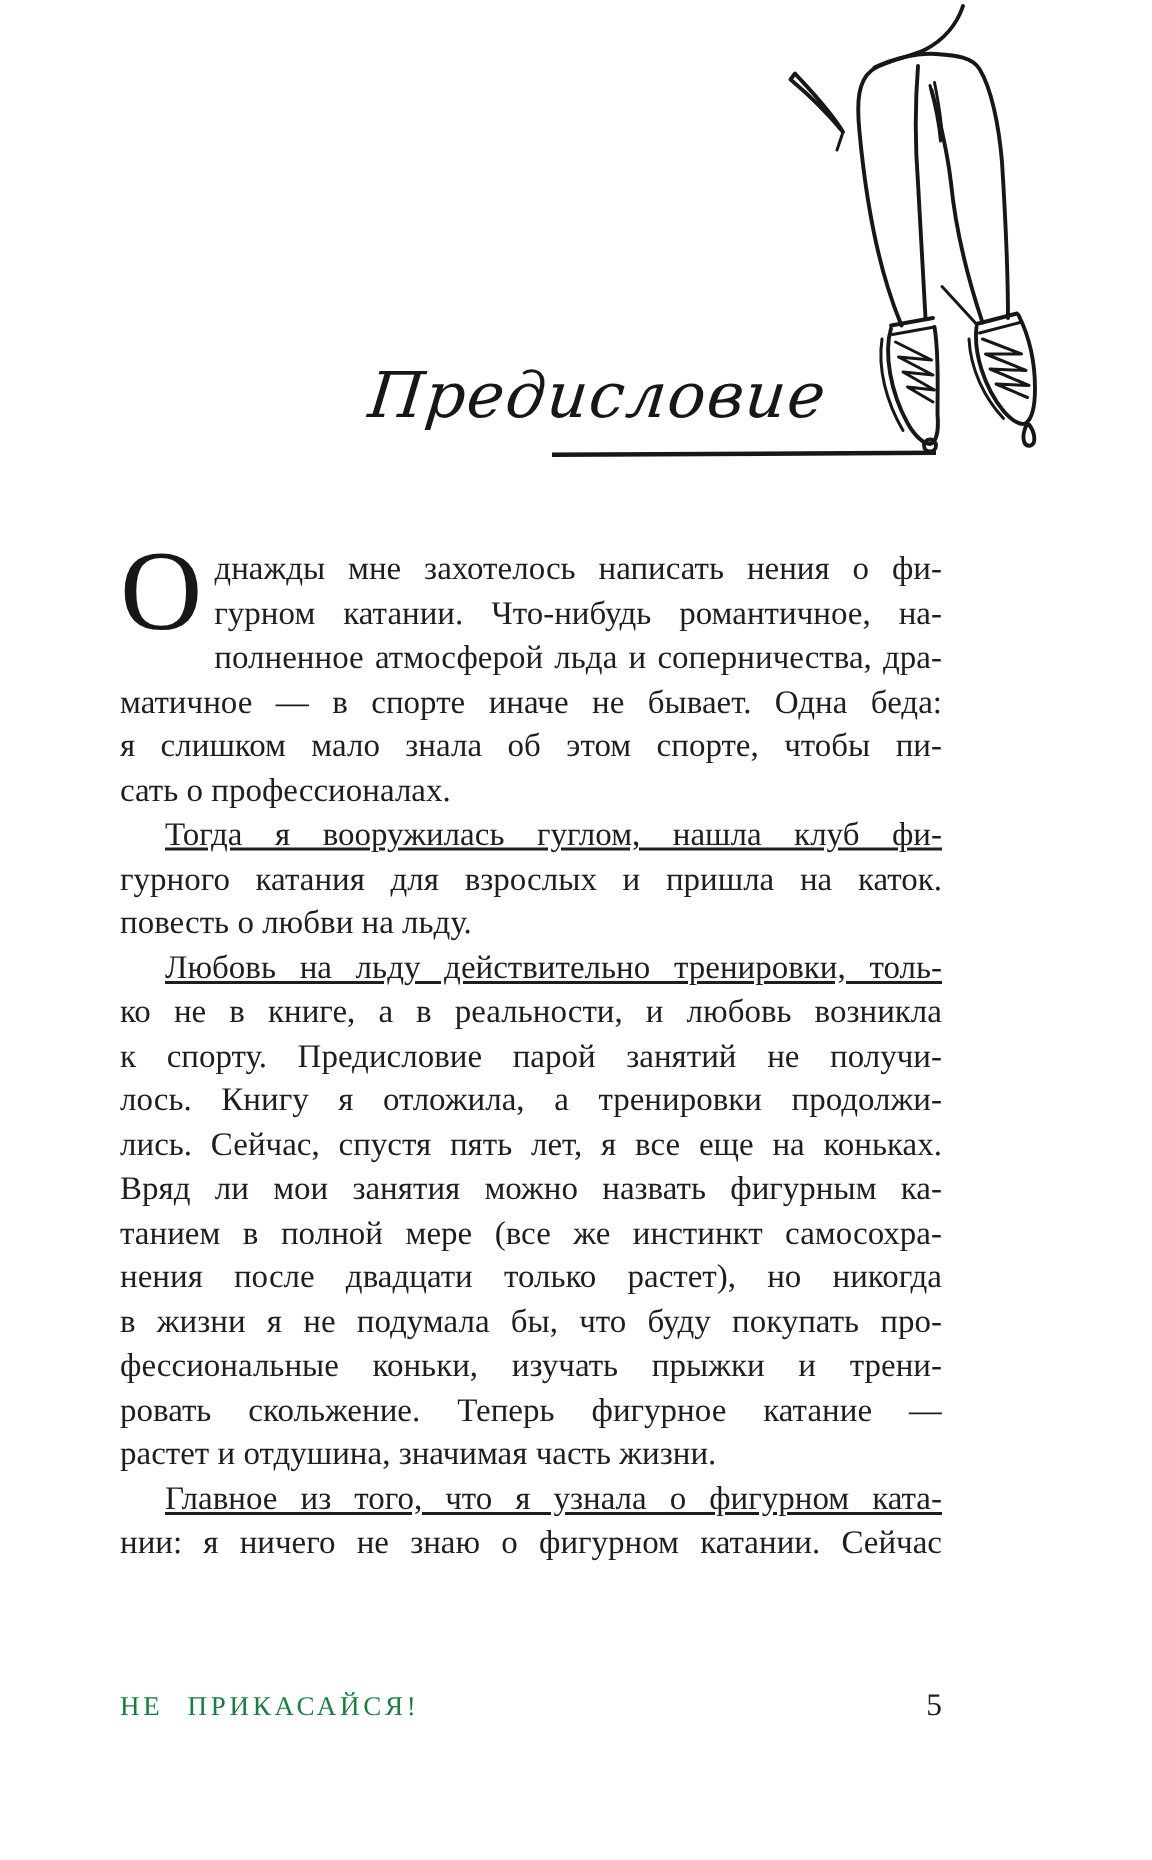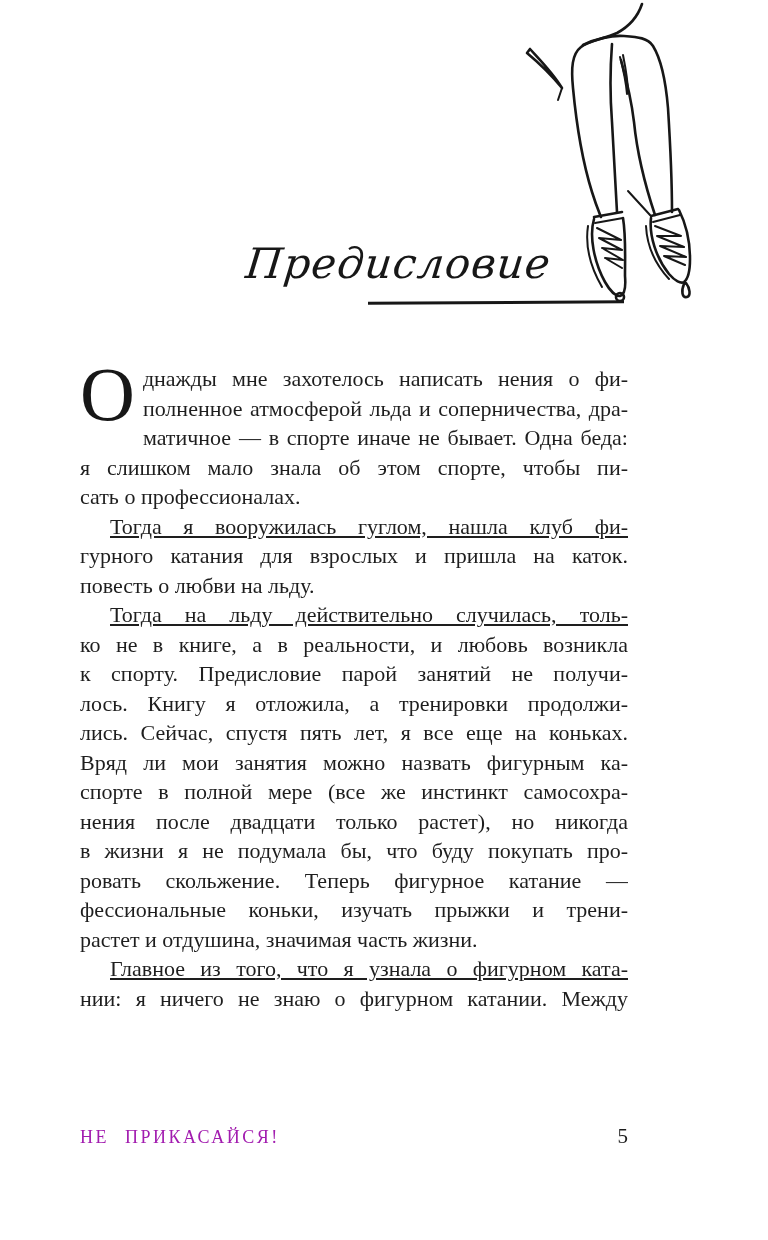--- a/index.html
+++ b/index.html
@@ -126,6 +126,7 @@
     <span class="dropcap">О</span>
     <div id="paragraphs">
         <div class="line">днажды мне захотелось написать нения о фи-</div>
+        <div class="line">гурном катании. Что-нибудь романтичное, на-</div>
         <div class="line">полненное атмосферой льда и соперничества, дра-</div>
         <div class="line">матичное — в спорте иначе не бывает. Одна беда:</div>
         <div class="line">я слишком мало знала об этом спорте, чтобы пи-</div>

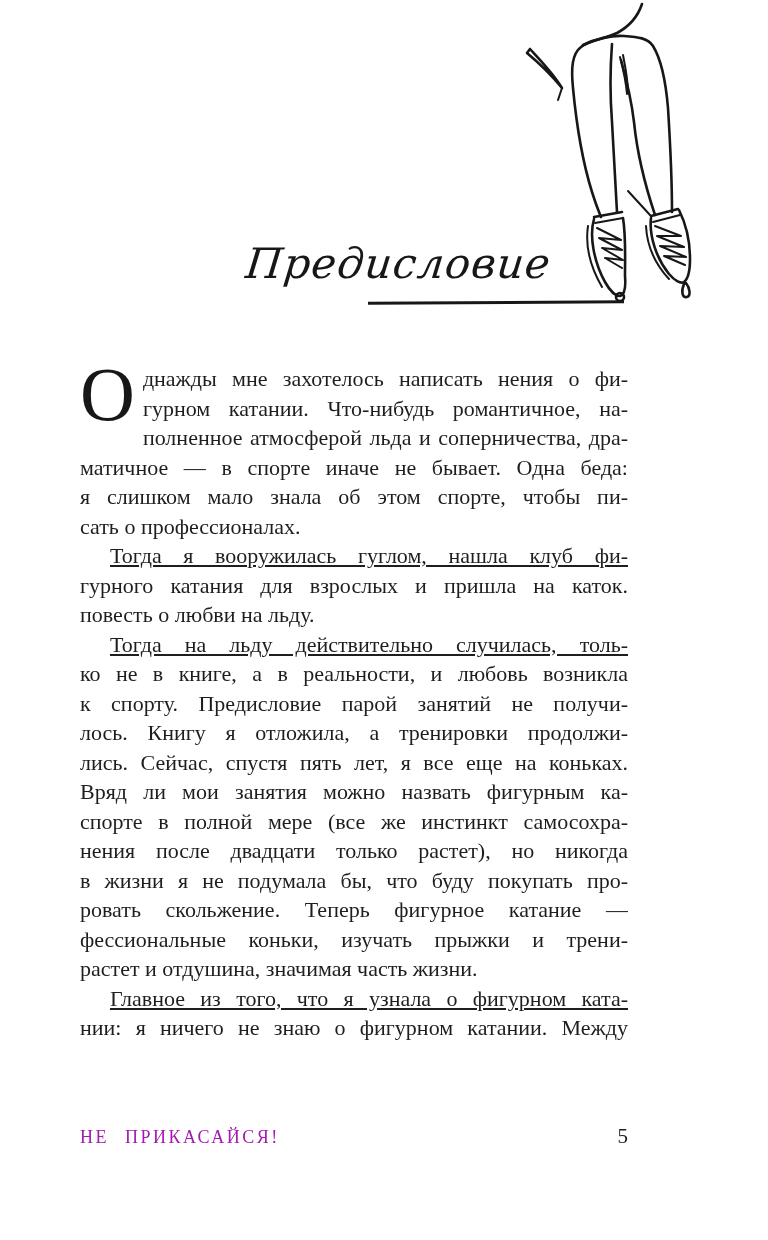--- a/index.html
+++ b/index.html
@@ -134,7 +134,7 @@
         <div class="line indent">Тогда я вооружилась гуглом, нашла клуб фи-</div>
         <div class="line">гурного катания для взрослых и пришла на каток.</div>
         <div class="line para-end">повесть о любви на льду.</div>
-        <div class="line indent">Тогда на льду действительно случилась, толь-</div>
+        <div class="line indent">Любовь на льду действительно тренировки, толь-</div>
         <div class="line">ко не в книге, а в реальности, и любовь возникла</div>
         <div class="line">к спорту. Предисловие парой занятий не получи-</div>
         <div class="line">лось. Книгу я отложила, а тренировки продолжи-</div>

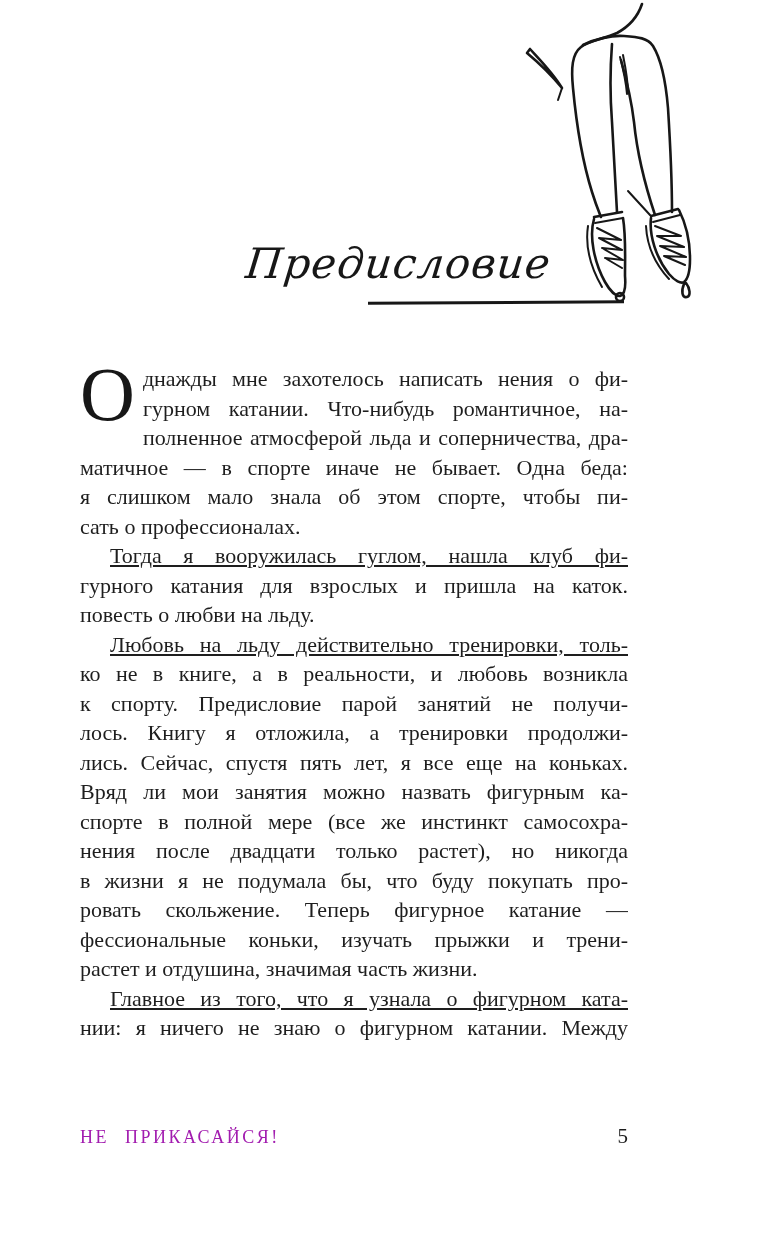--- a/index.html
+++ b/index.html
@@ -140,7 +140,7 @@
         <div class="line">лось. Книгу я отложила, а тренировки продолжи-</div>
         <div class="line">лись. Сейчас, спустя пять лет, я все еще на коньках.</div>
         <div class="line">Вряд ли мои занятия можно назвать фигурным ка-</div>
-        <div class="line">спорте в полной мере (все же инстинкт самосохра-</div>
+        <div class="line">танием в полной мере (все же инстинкт самосохра-</div>
         <div class="line">нения после двадцати только растет), но никогда</div>
         <div class="line">в жизни я не подумала бы, что буду покупать про-</div>
         <div class="line">ровать скольжение. Теперь фигурное катание —</div>

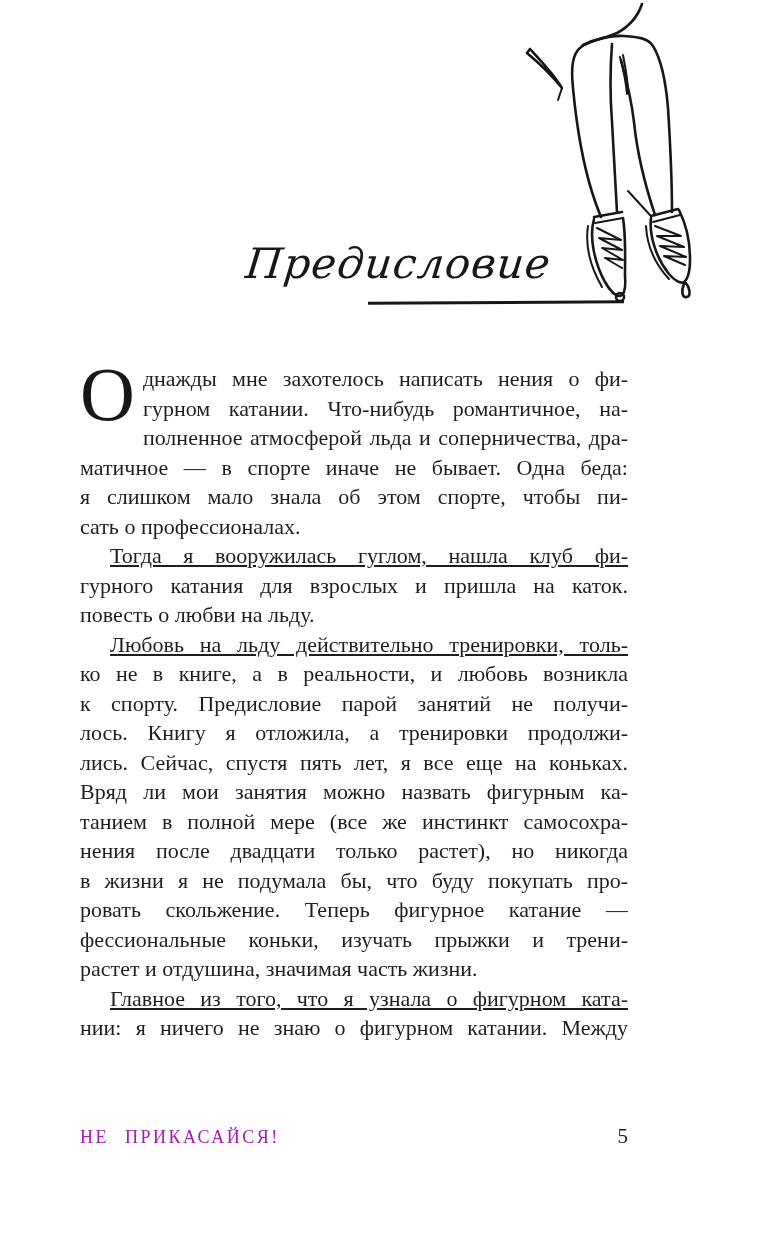--- a/index.html
+++ b/index.html
@@ -143,8 +143,8 @@
         <div class="line">танием в полной мере (все же инстинкт самосохра-</div>
         <div class="line">нения после двадцати только растет), но никогда</div>
         <div class="line">в жизни я не подумала бы, что буду покупать про-</div>
+        <div class="line">фессиональные коньки, изучать прыжки и трени-</div>
         <div class="line">ровать скольжение. Теперь фигурное катание —</div>
-        <div class="line">фессиональные коньки, изучать прыжки и трени-</div>
         <div class="line para-end">растет и отдушина, значимая часть жизни.</div>
         <div class="line indent">Главное из того, что я узнала о фигурном ката-</div>
         <div class="line">нии: я ничего не знаю о фигурном катании. Между</div>

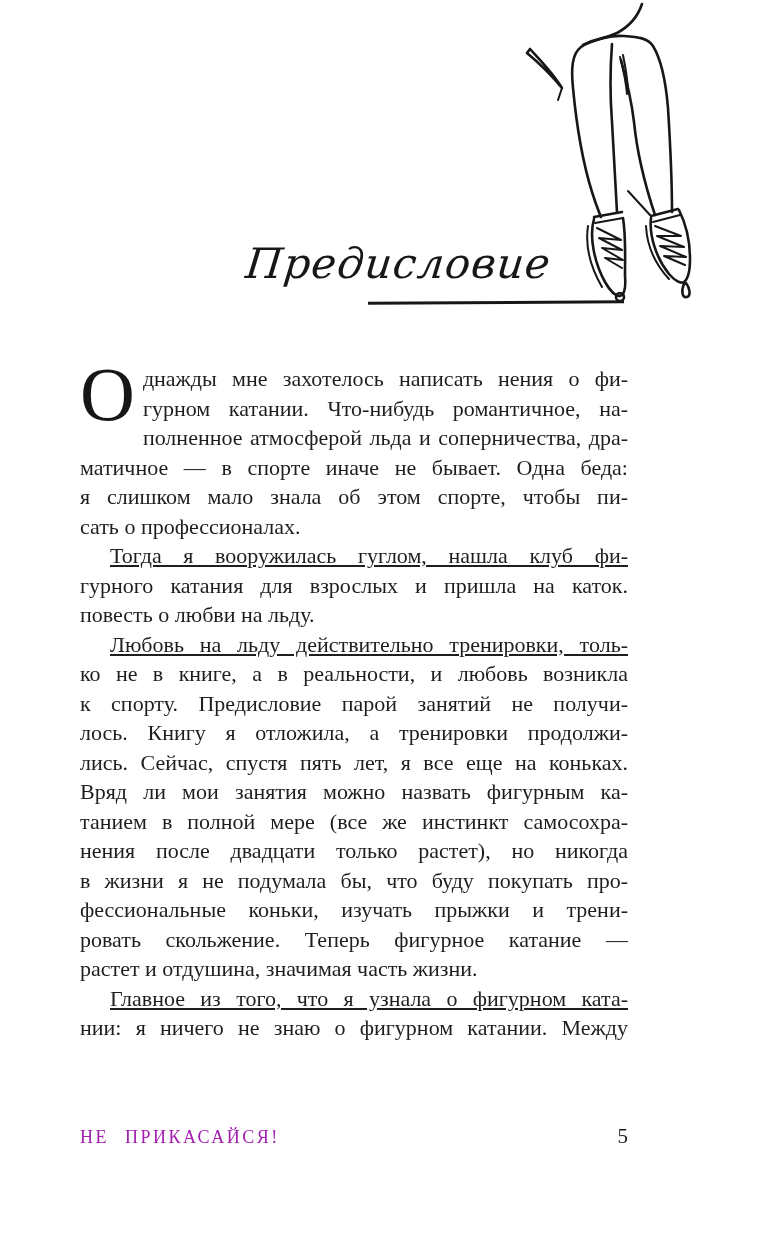--- a/index.html
+++ b/index.html
@@ -147,7 +147,7 @@
         <div class="line">ровать скольжение. Теперь фигурное катание —</div>
         <div class="line para-end">растет и отдушина, значимая часть жизни.</div>
         <div class="line indent">Главное из того, что я узнала о фигурном ката-</div>
-        <div class="line">нии: я ничего не знаю о фигурном катании. Между</div>
+        <div class="line">нии: я ничего не знаю о фигурном катании. Сейчас</div>
       </div>
   </div>
 

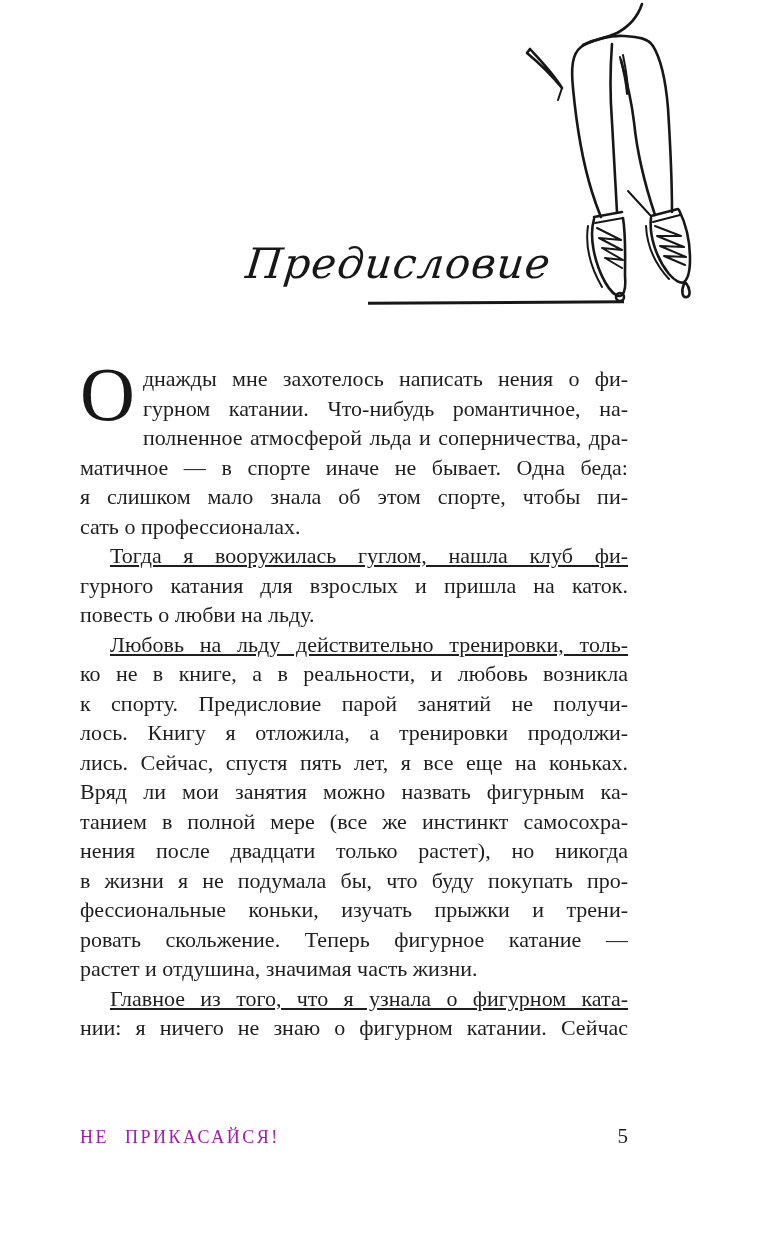--- a/index.html
+++ b/index.html
@@ -74,7 +74,7 @@
     font-size:18px;
     letter-spacing:2.5px;
     word-spacing:9px;
-    color:#a21caf;
+    color:#15803d;
   }
   .page-number{
     font-size:21px;

